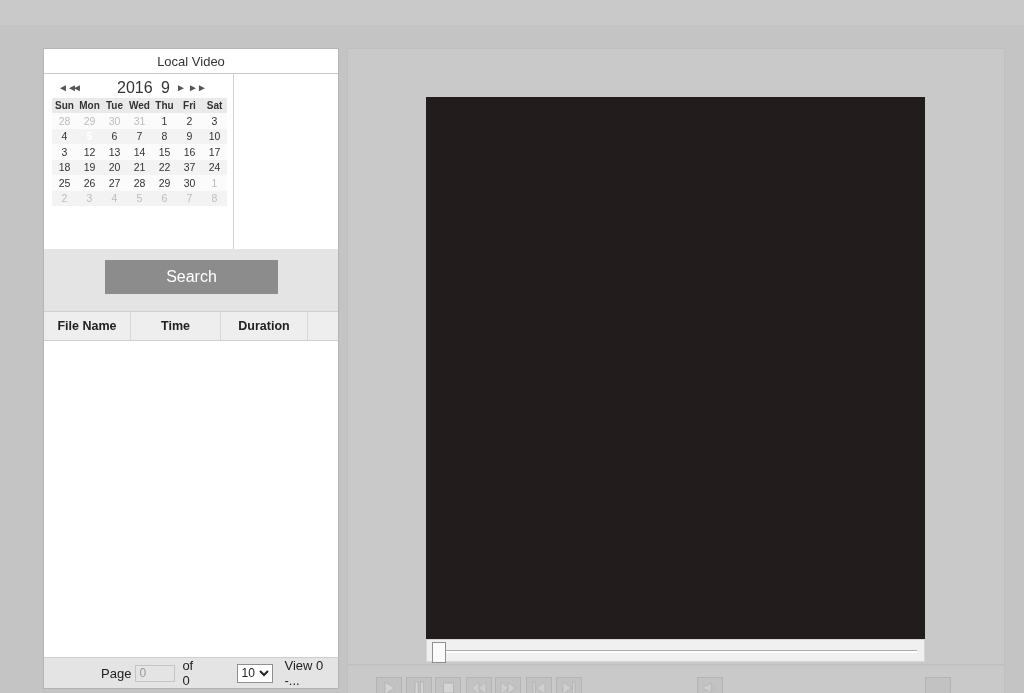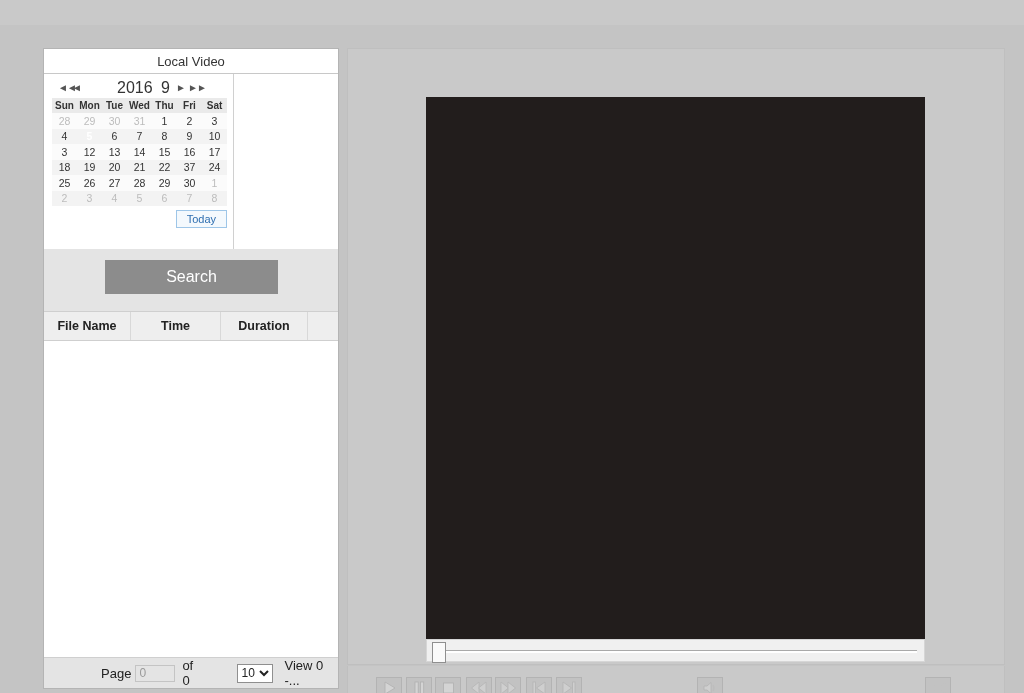--- a/index.html
+++ b/index.html
@@ -442,9 +442,6 @@
             </tbody>
         </table>
 
-        <div id="today-row">
-          <span id="today-btn">Today</span>
-        </div>
       </div>
 
     </div>

